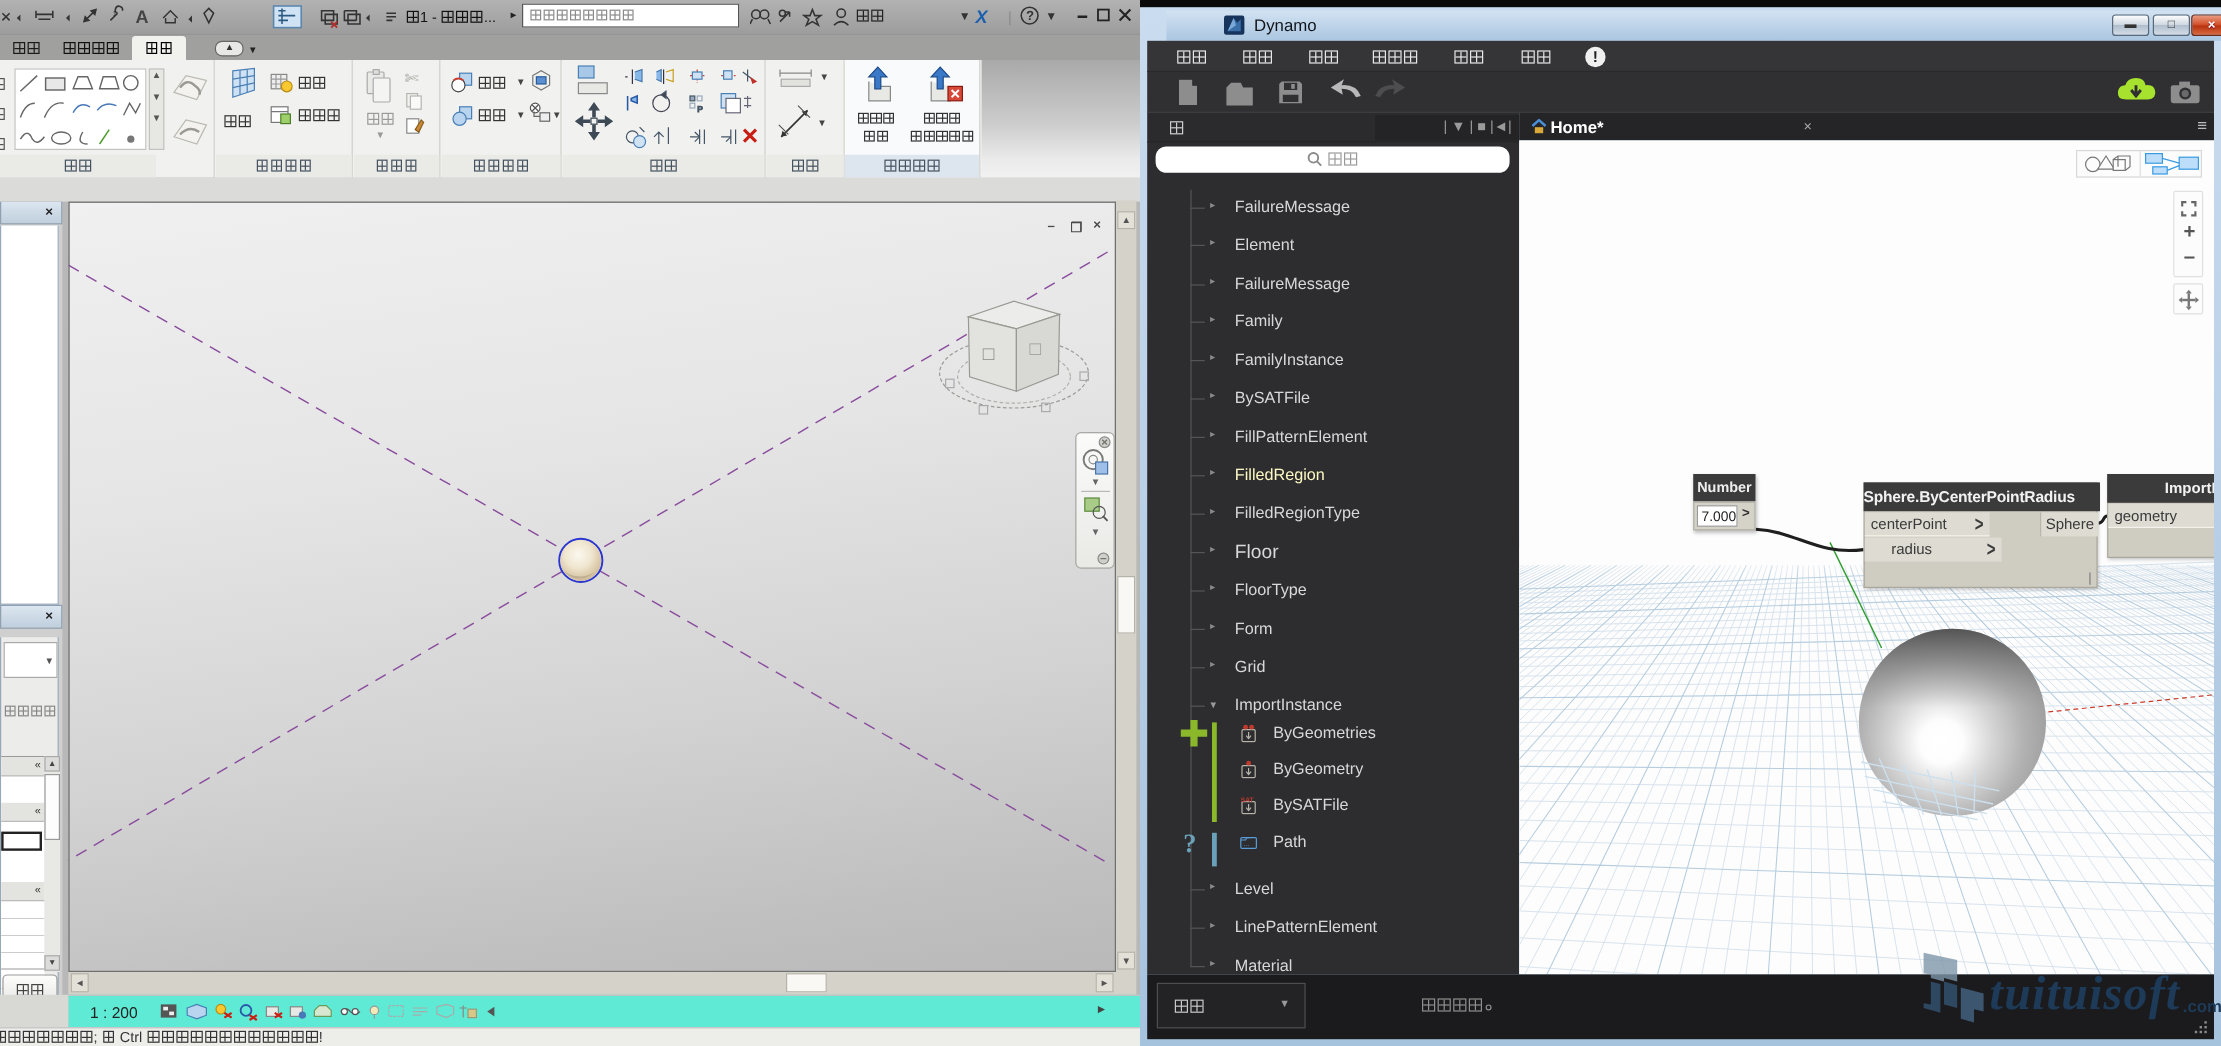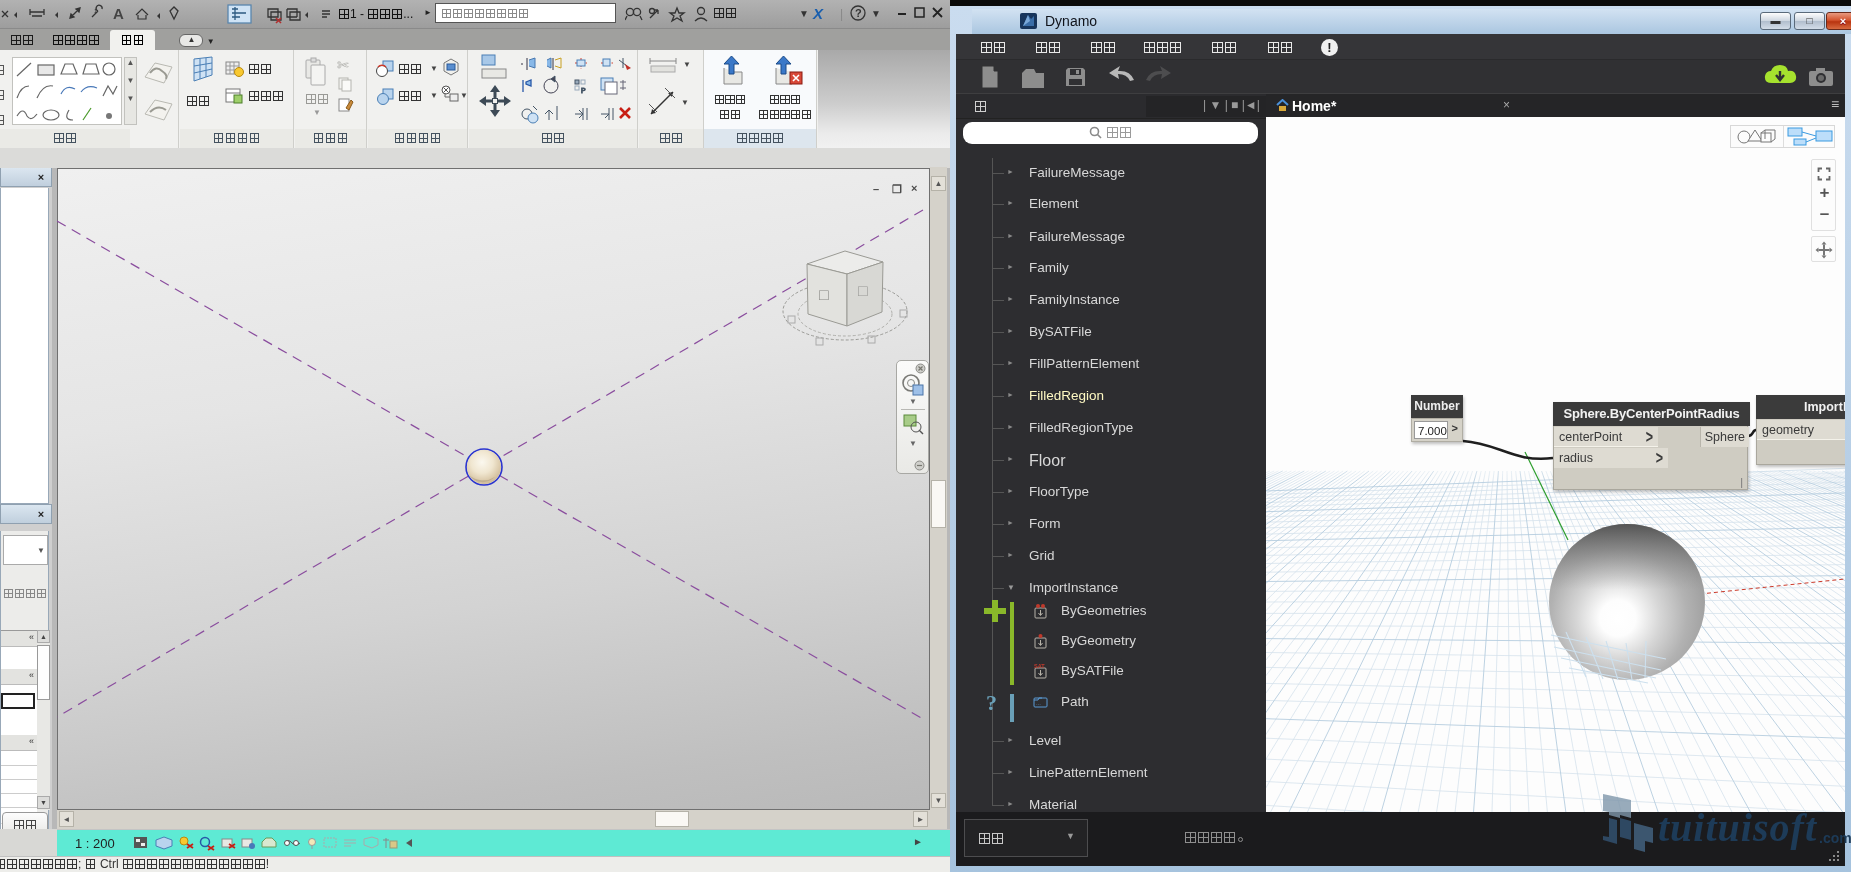--- a/index.html
+++ b/index.html
@@ -673,7 +673,7 @@
       </div>
     </div>
     <div class="abs" style="left:287px;top:285px;width:195px;height:88px;background:#cfccc2;border:1px solid #aaa79d;box-shadow:1px 2px 3px rgba(0,0,0,.25)">
-      <div class="abs" style="left:-1px;top:-1px;width:197px;height:24px;background:#3b3b3b;color:#f2f2f2;font-weight:bold;font-size:13px;text-align:center;line-height:24px;letter-spacing:-.2px">Sphere.ByCenterPointRadius</div>
+      <div class="abs" style="left:-1px;top:-1px;width:197px;height:24px;background:#3b3b3b;color:#f2f2f2;font-weight:bold;font-size:13px;text-align:left;line-height:24px;letter-spacing:-.2px">Sphere.ByCenterPointRadius</div>
       <div class="abs" style="left:0;top:24px;width:104px;height:20px;background:#dedbd2;border-bottom:1px solid #f4f2ea;color:#3a3a3a;font-size:12.5px;line-height:20px"><span style="margin-left:5px">centerPoint</span><span style="position:absolute;right:5px;font-weight:bold;transform:scaleY(1.4);display:inline-block">&gt;</span></div>
       <div class="abs" style="left:0;top:45px;width:114px;height:20px;background:#dedbd2;color:#3a3a3a;font-size:12.5px;line-height:20px"><span style="margin-left:5px">radius</span><span style="position:absolute;right:5px;font-weight:bold;transform:scaleY(1.4);display:inline-block">&gt;</span></div>
       <div class="abs" style="left:146px;top:24px;width:49px;height:20px;background:#dedbd2;border-left:1px solid #b8b5ab;color:#3a3a3a;font-size:12.5px;line-height:20px;text-align:right"><span style="margin-right:4px">Sphere</span></div>

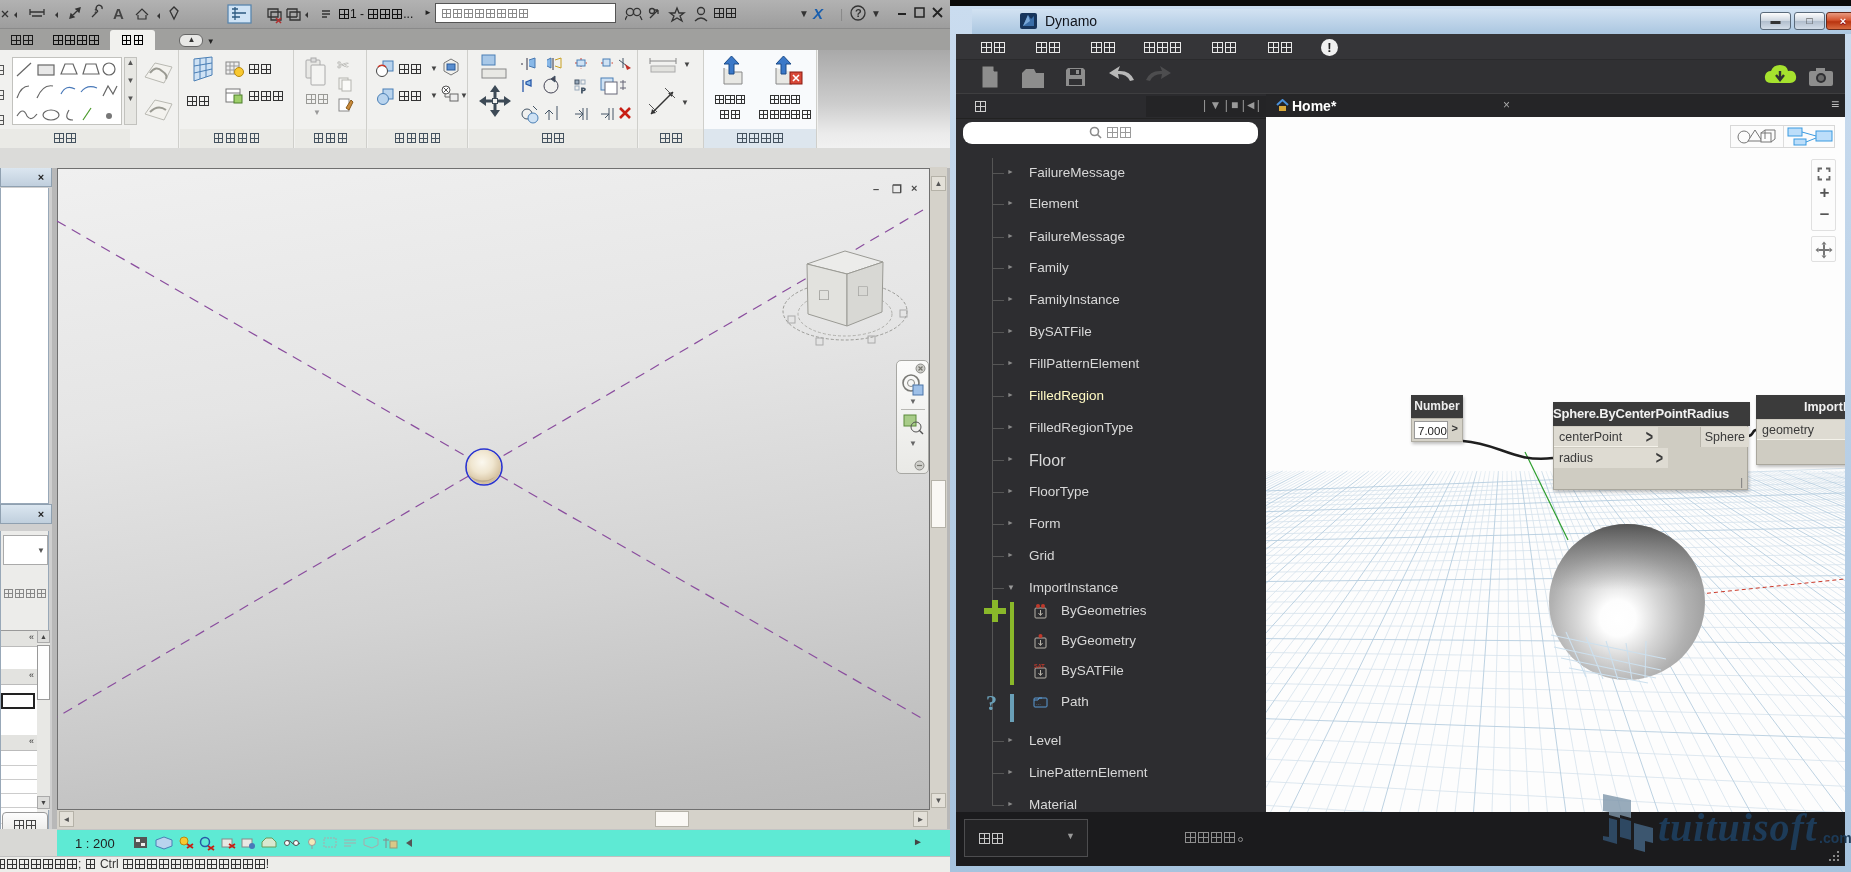--- a/index.html
+++ b/index.html
@@ -675,7 +675,7 @@
     <div class="abs" style="left:287px;top:285px;width:195px;height:88px;background:#cfccc2;border:1px solid #aaa79d;box-shadow:1px 2px 3px rgba(0,0,0,.25)">
       <div class="abs" style="left:-1px;top:-1px;width:197px;height:24px;background:#3b3b3b;color:#f2f2f2;font-weight:bold;font-size:13px;text-align:left;line-height:24px;letter-spacing:-.2px">Sphere.ByCenterPointRadius</div>
       <div class="abs" style="left:0;top:24px;width:104px;height:20px;background:#dedbd2;border-bottom:1px solid #f4f2ea;color:#3a3a3a;font-size:12.5px;line-height:20px"><span style="margin-left:5px">centerPoint</span><span style="position:absolute;right:5px;font-weight:bold;transform:scaleY(1.4);display:inline-block">&gt;</span></div>
-      <div class="abs" style="left:0;top:45px;width:114px;height:20px;background:#dedbd2;color:#3a3a3a;font-size:12.5px;line-height:20px"><span style="margin-left:5px">radius</span><span style="position:absolute;right:5px;font-weight:bold;transform:scaleY(1.4);display:inline-block">&gt;</span></div>
+      <div class="abs" style="left:0;top:45px;width:114px;height:20px;background:#dedbd2;color:#3a3a3a;font-size:12.5px;line-height:20px"><span style="margin-left:22px">radius</span><span style="position:absolute;right:5px;font-weight:bold;transform:scaleY(1.4);display:inline-block">&gt;</span></div>
       <div class="abs" style="left:146px;top:24px;width:49px;height:20px;background:#dedbd2;border-left:1px solid #b8b5ab;color:#3a3a3a;font-size:12.5px;line-height:20px;text-align:right"><span style="margin-right:4px">Sphere</span></div>
       <div class="abs" style="right:4px;bottom:1px;color:#777;font-size:11px">|</div>
     </div>

